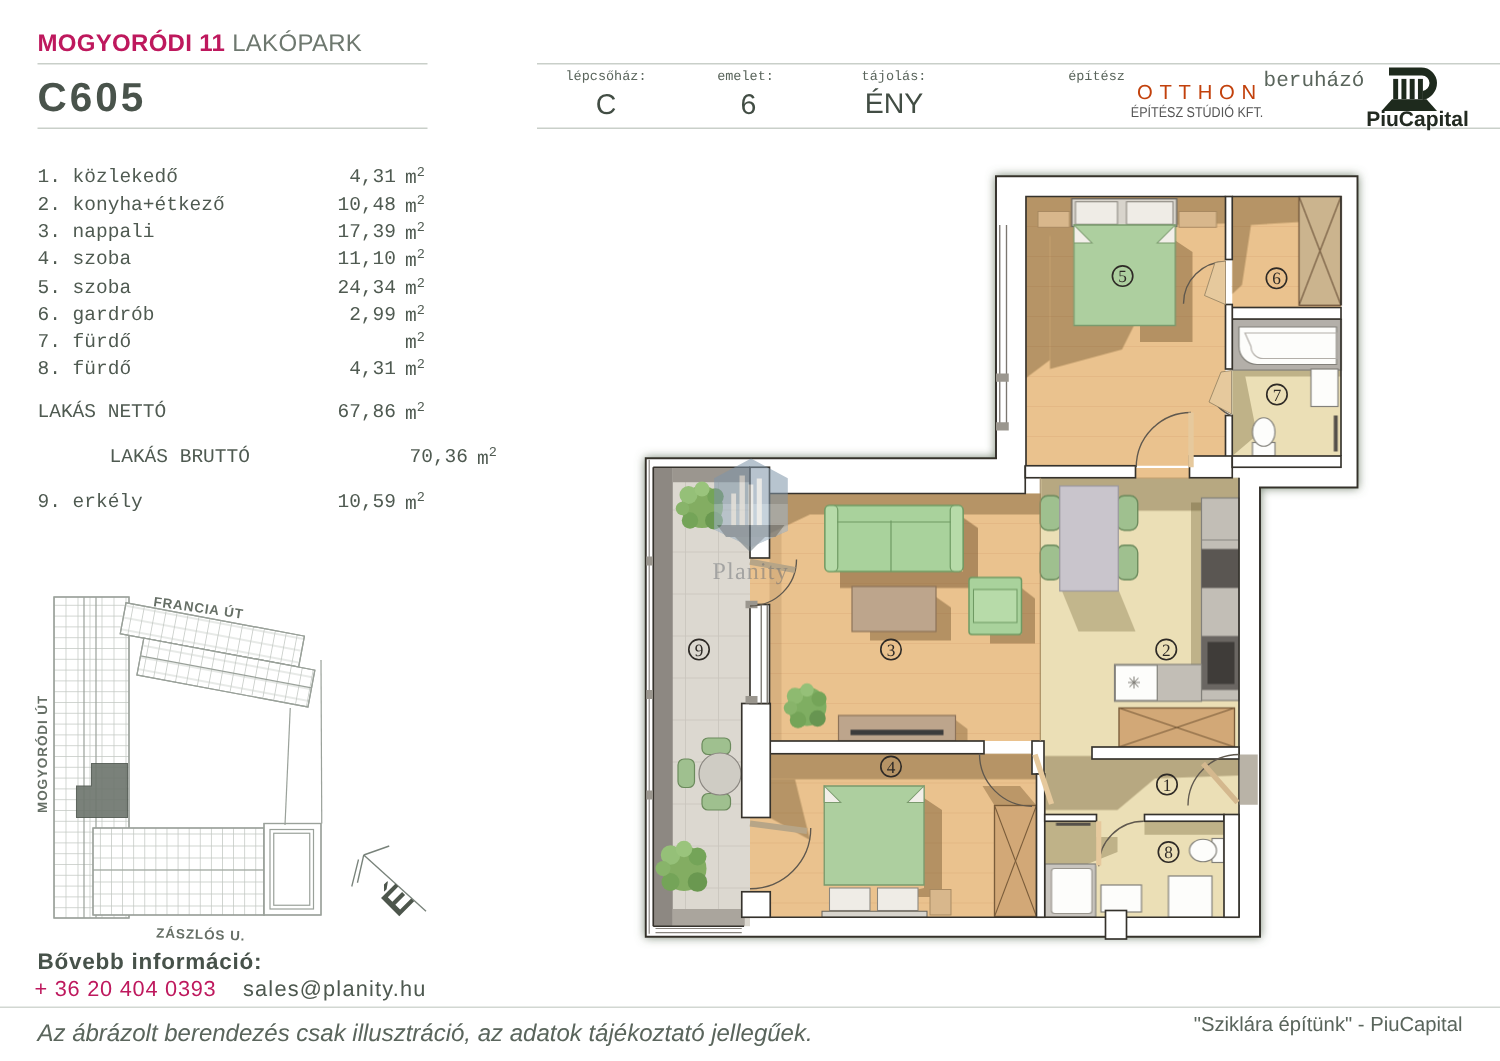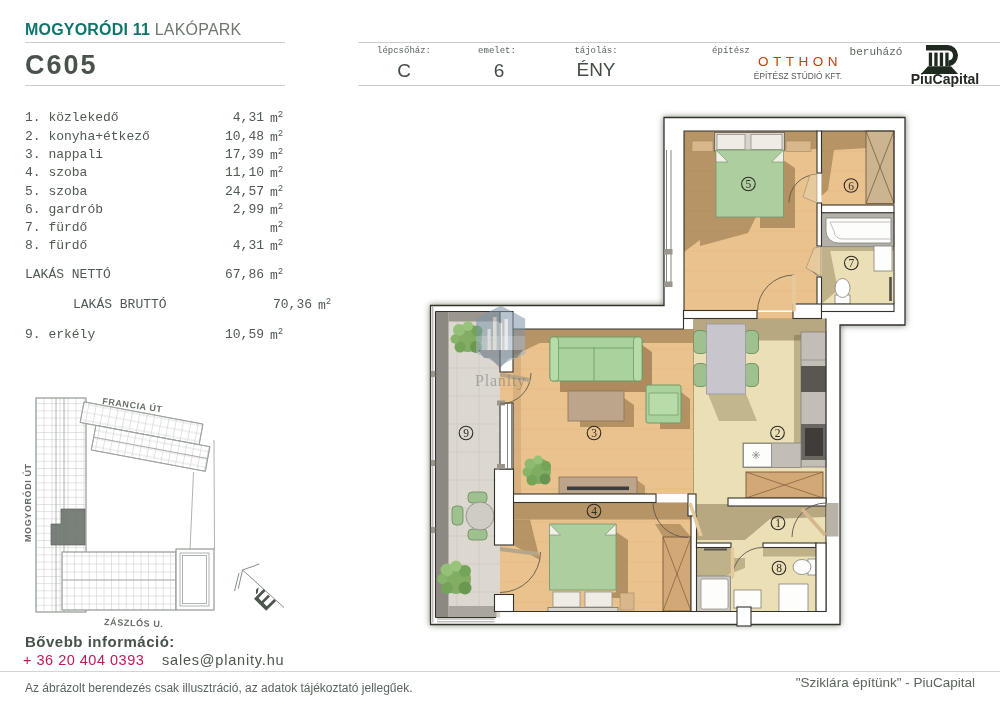--- a/index.html
+++ b/index.html
@@ -18,7 +18,7 @@
 <body>
 
 <div class="abs" style="left:25px;top:21px;font-size:16px;letter-spacing:0.2px;">
-  <span style="font-weight:bold;color:#0f766e;">MOGYORÓDI 11</span>
+  <span style="font-weight:bold;color:#be185d;">MOGYORÓDI 11</span>
   <span style="color:#6e786f;"> LAKÓPARK</span>
 </div>
 

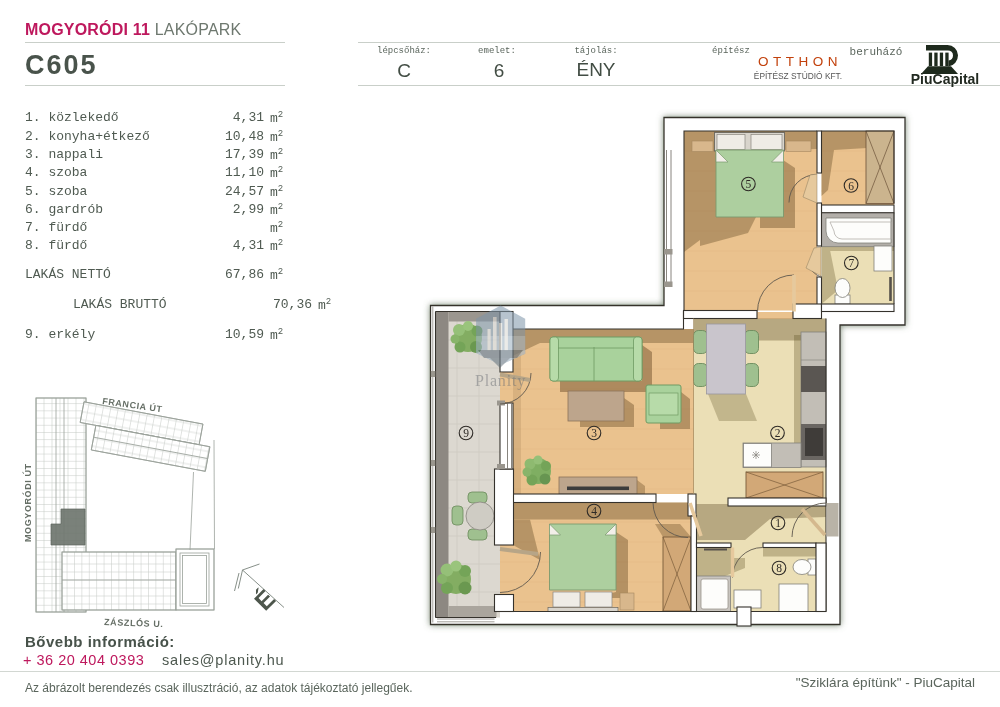--- a/index.html
+++ b/index.html
@@ -49,7 +49,7 @@
 <div class="abs" style="left:750px;top:54px;width:100px;text-align:center;font-size:13.5px;letter-spacing:4.5px;color:#c2410c;">OTTHON</div>
 <div class="abs" style="left:728px;top:70px;width:140px;text-align:center;font-size:9.5px;color:#565656;transform:scaleX(0.88);white-space:nowrap;">ÉPÍTÉSZ STÚDIÓ KFT.</div>
 
-<div class="abs mono" style="left:826px;top:46px;width:100px;text-align:center;font-size:11px;color:#5a655c;">beruházó</div>
+<div class="abs mono" style="left:826px;top:46px;width:100px;text-align:center;font-size:14px;color:#5a655c;">beruházó</div>
 
 <svg class="abs" style="left:920px;top:42px;" width="44" height="34" viewBox="0 0 44 34">
   <g fill="#1e2a1d">

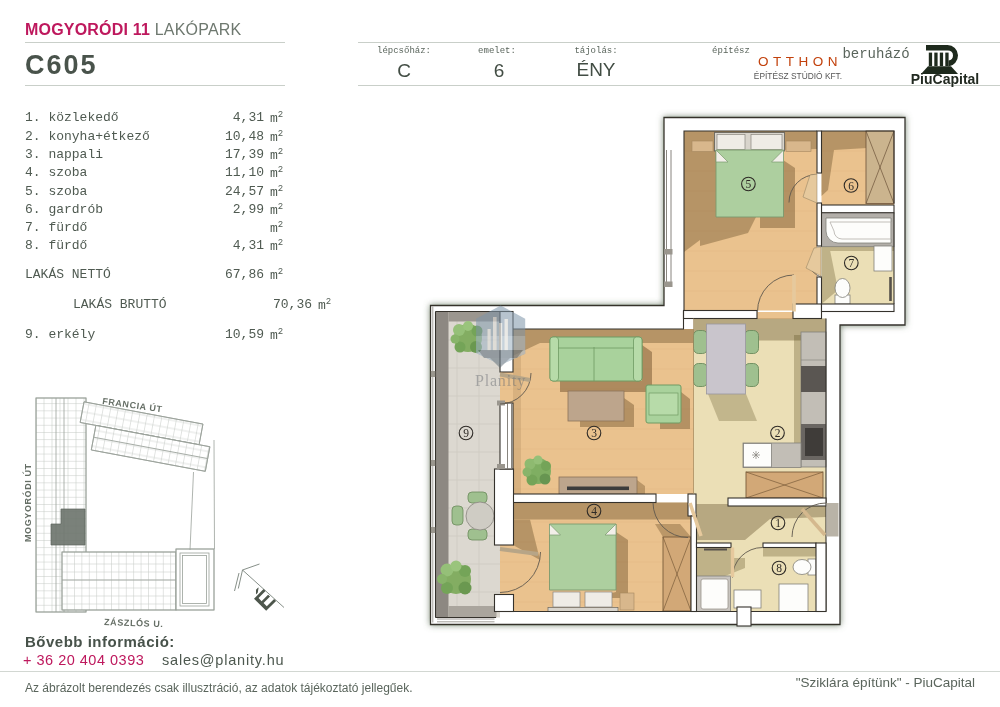--- a/index.html
+++ b/index.html
@@ -92,7 +92,7 @@
 
   <div class="row" style="top:184px;">
       <span class="nm">5. szoba</span>
-      <span class="vl">24,57</span>
+      <span class="vl">24,34</span>
       <span class="un">m<sup>2</sup></span>
     </div>
 

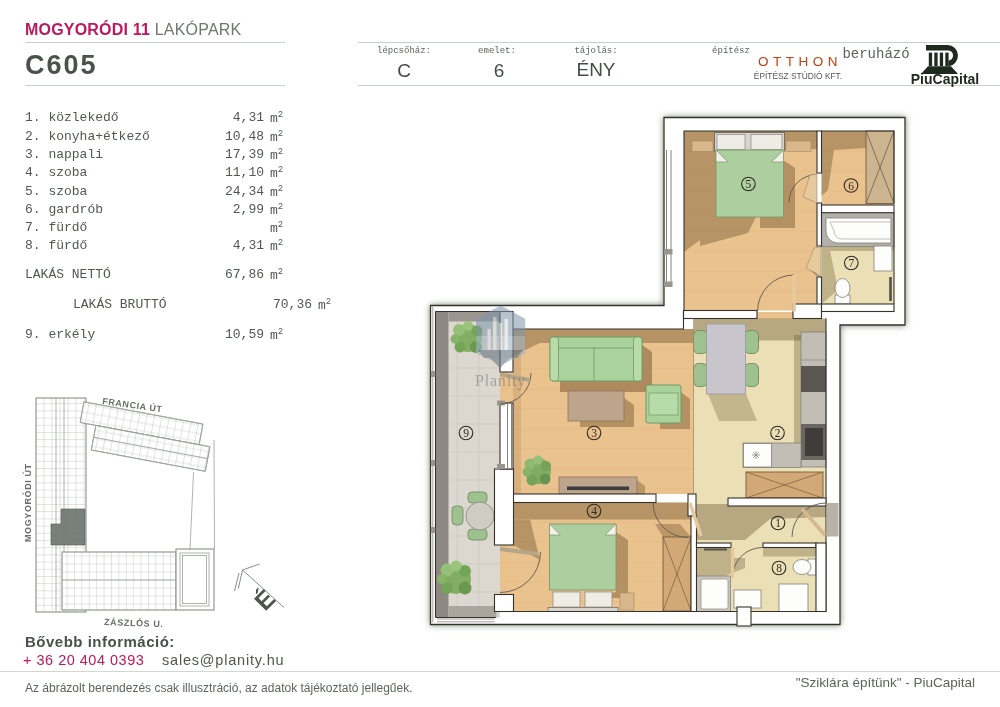--- a/index.html
+++ b/index.html
@@ -140,7 +140,7 @@
 
 <div class="abs" style="left:0;top:671px;width:1000px;height:1px;background:#d2d7d2;"></div>
 
-<div class="abs" style="left:25px;top:681px;font-size:12px;color:#5a655c;">Az ábrázolt berendezés csak illusztráció, az adatok tájékoztató jellegűek.</div>
+<div class="abs" style="left:25px;top:681px;font-size:16px;color:#5a655c;font-style:italic;">Az ábrázolt berendezés csak illusztráció, az adatok tájékoztató jellegűek.</div>
 
 <div class="abs" style="left:675px;top:675px;width:300px;text-align:right;font-size:13.5px;color:#5a655c;">"Sziklára építünk" - PiuCapital</div>
 

